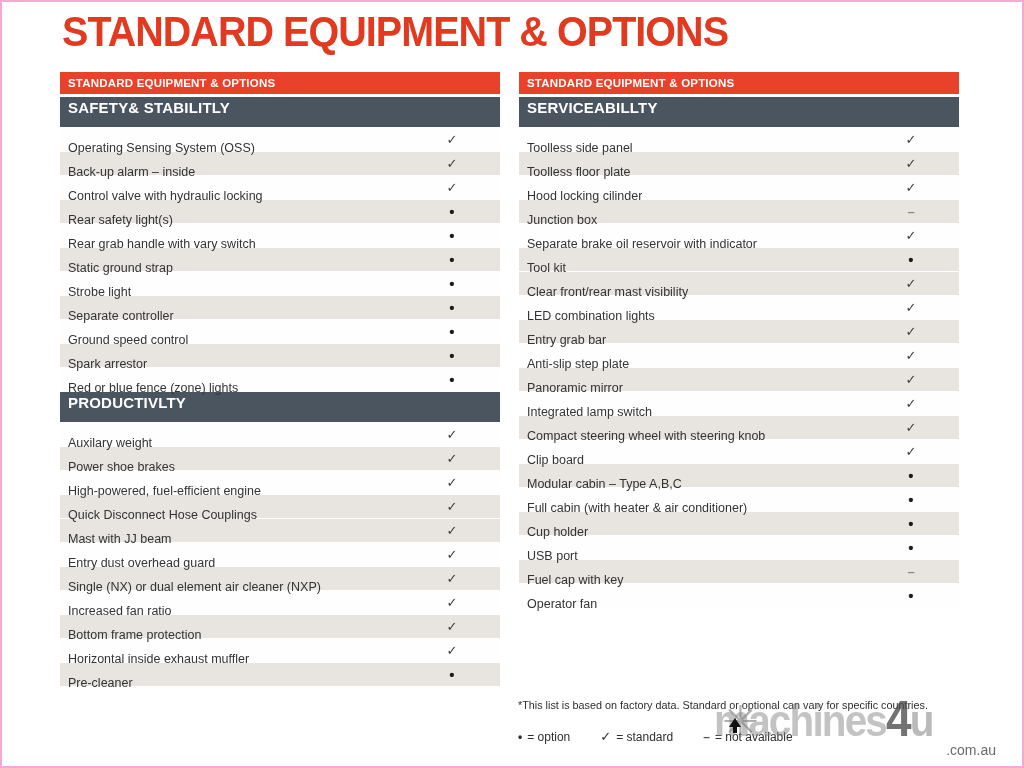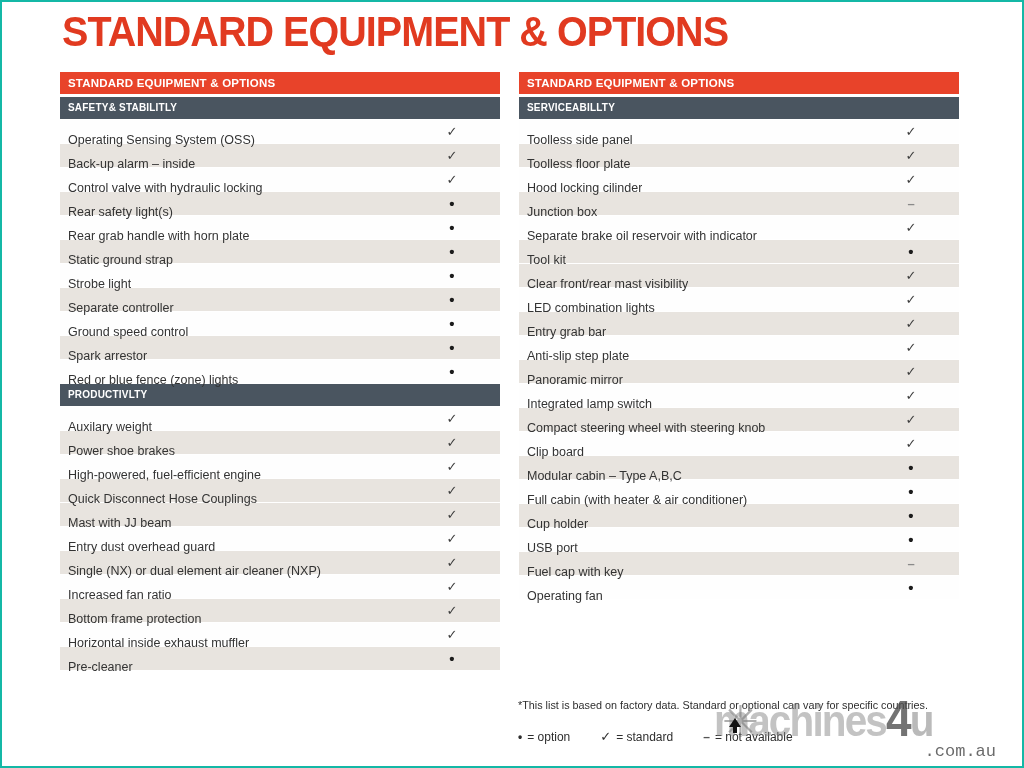--- a/index.html
+++ b/index.html
@@ -8,7 +8,7 @@
     font-family:"Liberation Sans", sans-serif;overflow:hidden;
   }
   .page{
-    position:absolute;inset:0;border:2px solid #14b8a6;box-sizing:border-box;background:#fff;
+    position:absolute;inset:0;border:2px solid #f9a8d4;box-sizing:border-box;background:#fff;
   }
   
   .page-title{

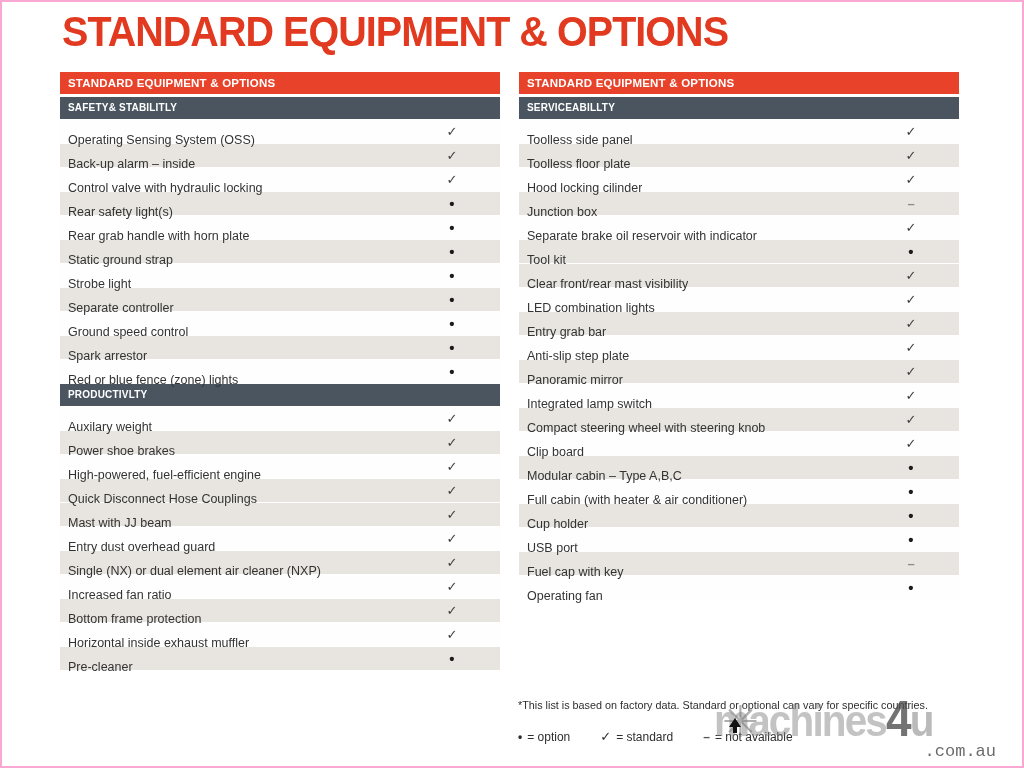--- a/index.html
+++ b/index.html
@@ -26,8 +26,8 @@
     letter-spacing:.2px;
   }
   .sec-header{
-    background:#4a5560;color:#fff;font-size:10px;font-weight:bold;
-    height:22px;line-height:22px;padding:0 8px;margin:1px 0 1px 0;
+    background:#4a5560;color:#fff;font-size:15px;font-weight:bold;
+    height:30px;line-height:22px;padding:0 8px;margin:1px 0 1px 0;
     letter-spacing:.2px;
   }
   .row{

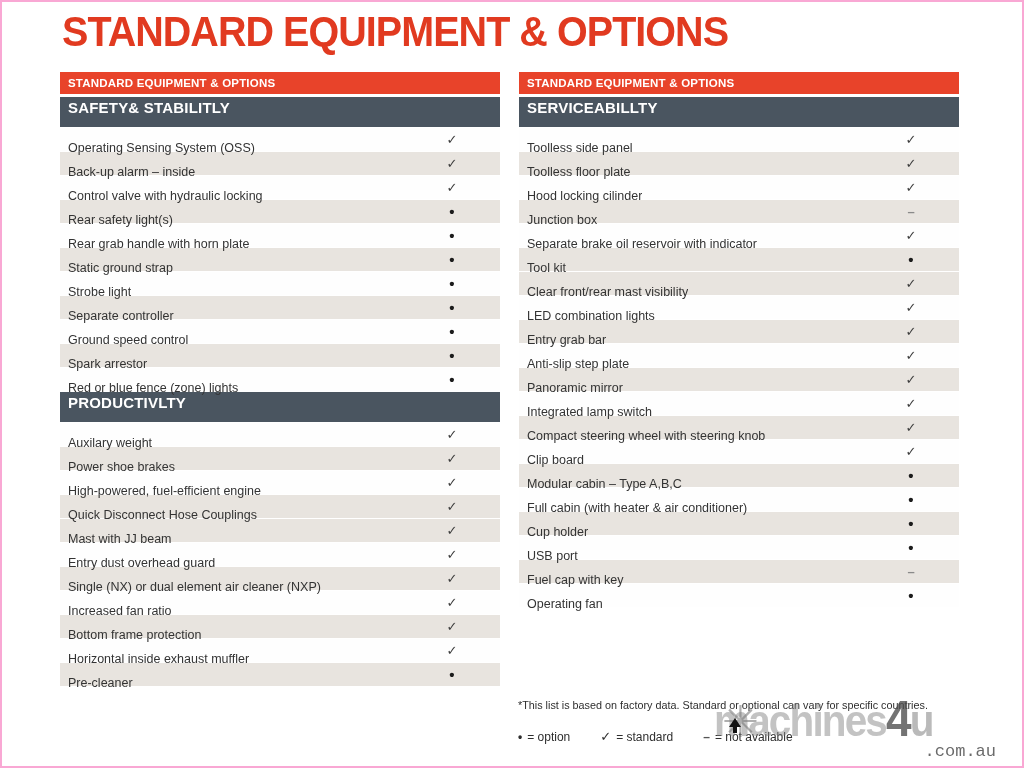--- a/index.html
+++ b/index.html
@@ -101,7 +101,7 @@
           <span class="sym option">•</span>
         </div>
         <div class="row">
-          <span class="lbl">Rear grab handle with horn plate</span>
+          <span class="lbl">Rear grab handle with vary switch</span>
           <span class="sym option">•</span>
         </div>
         <div class="row alt">

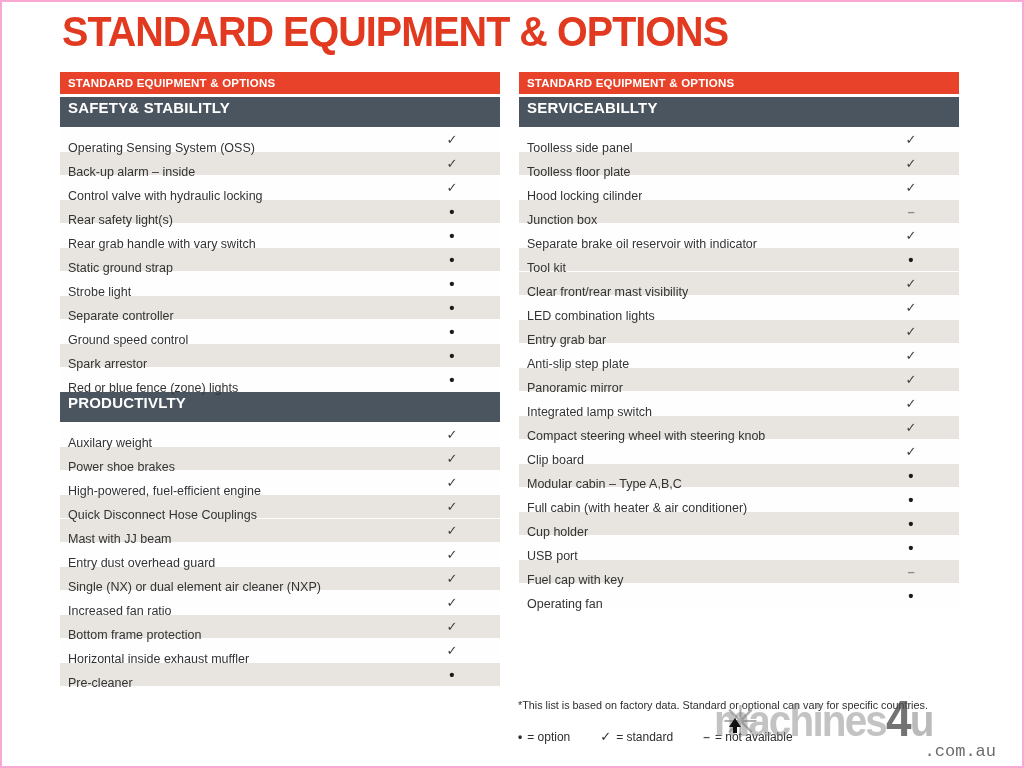--- a/index.html
+++ b/index.html
@@ -254,7 +254,7 @@
           <span class="sym na">–</span>
         </div>
         <div class="row">
-          <span class="lbl">Operating fan</span>
+          <span class="lbl">Operator fan</span>
           <span class="sym option">•</span>
         </div>
       </div>

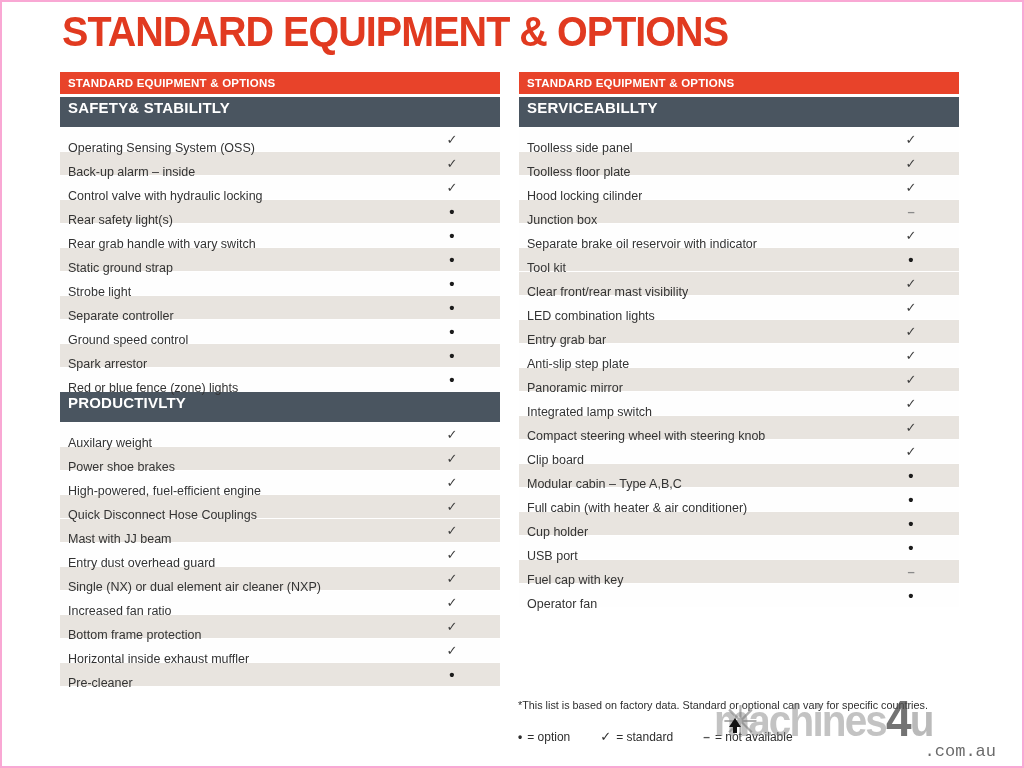--- a/index.html
+++ b/index.html
@@ -62,8 +62,8 @@
   .wm-num{color:rgba(75,75,75,.78);font-size:50px;}
   .wm-u{color:rgba(130,130,130,.55);}
   .wm-domain{
-    text-align:right;font-size:17px;color:rgba(80,80,80,.85);
-    margin-top:-2px;padding-right:18px;font-weight:normal;font-family:Liberation Mono, monospace;
+    text-align:right;font-size:14px;color:rgba(80,80,80,.85);
+    margin-top:-2px;padding-right:18px;font-weight:normal;
   }
   
   .cursor{position:absolute;left:726px;top:716px;width:14px;height:16px;}

